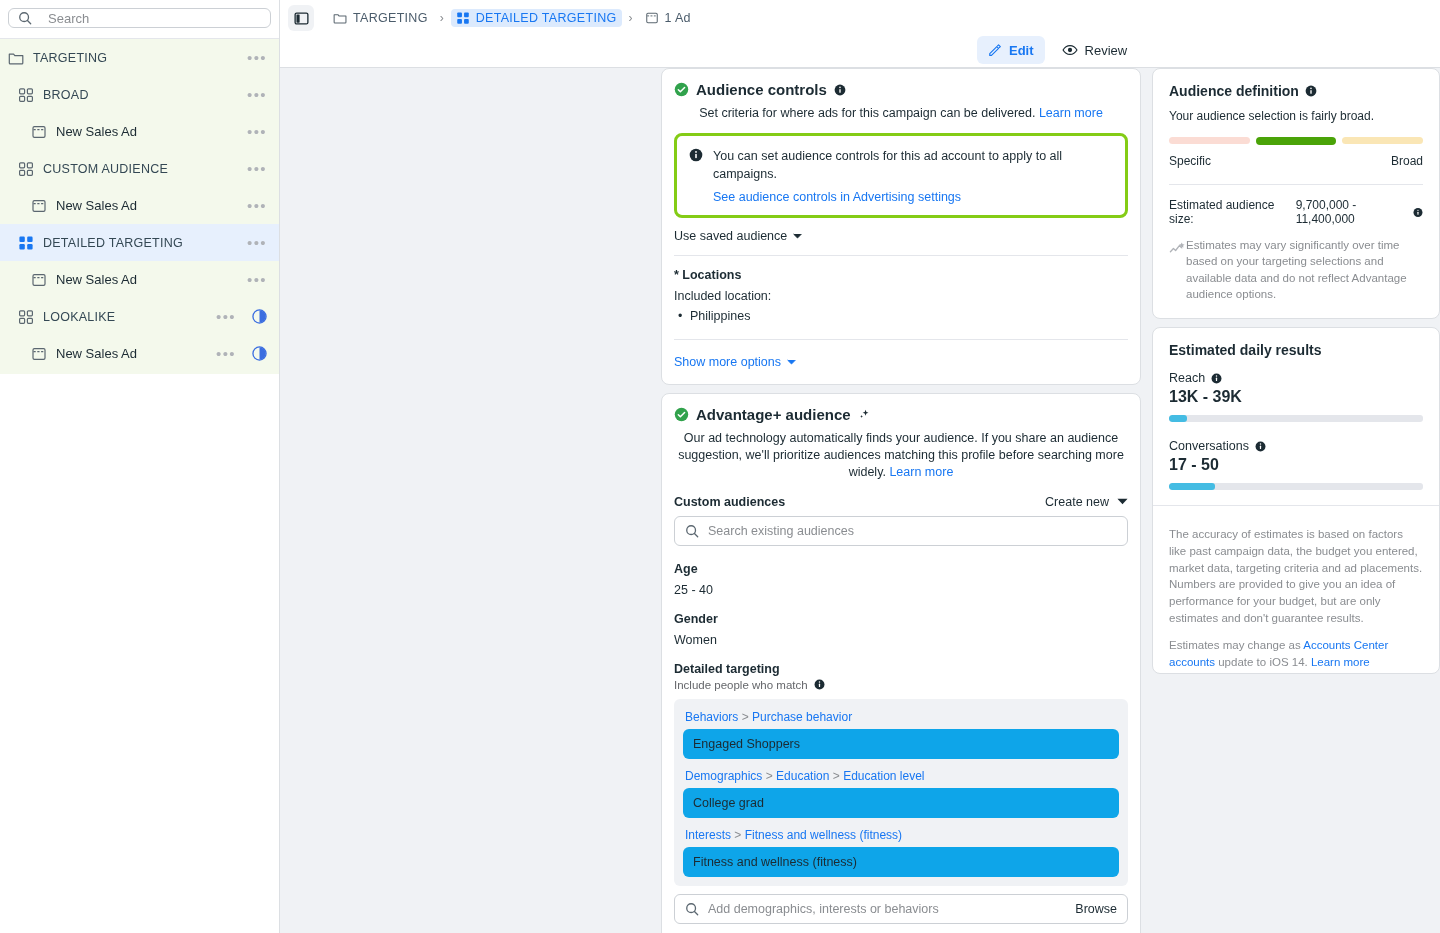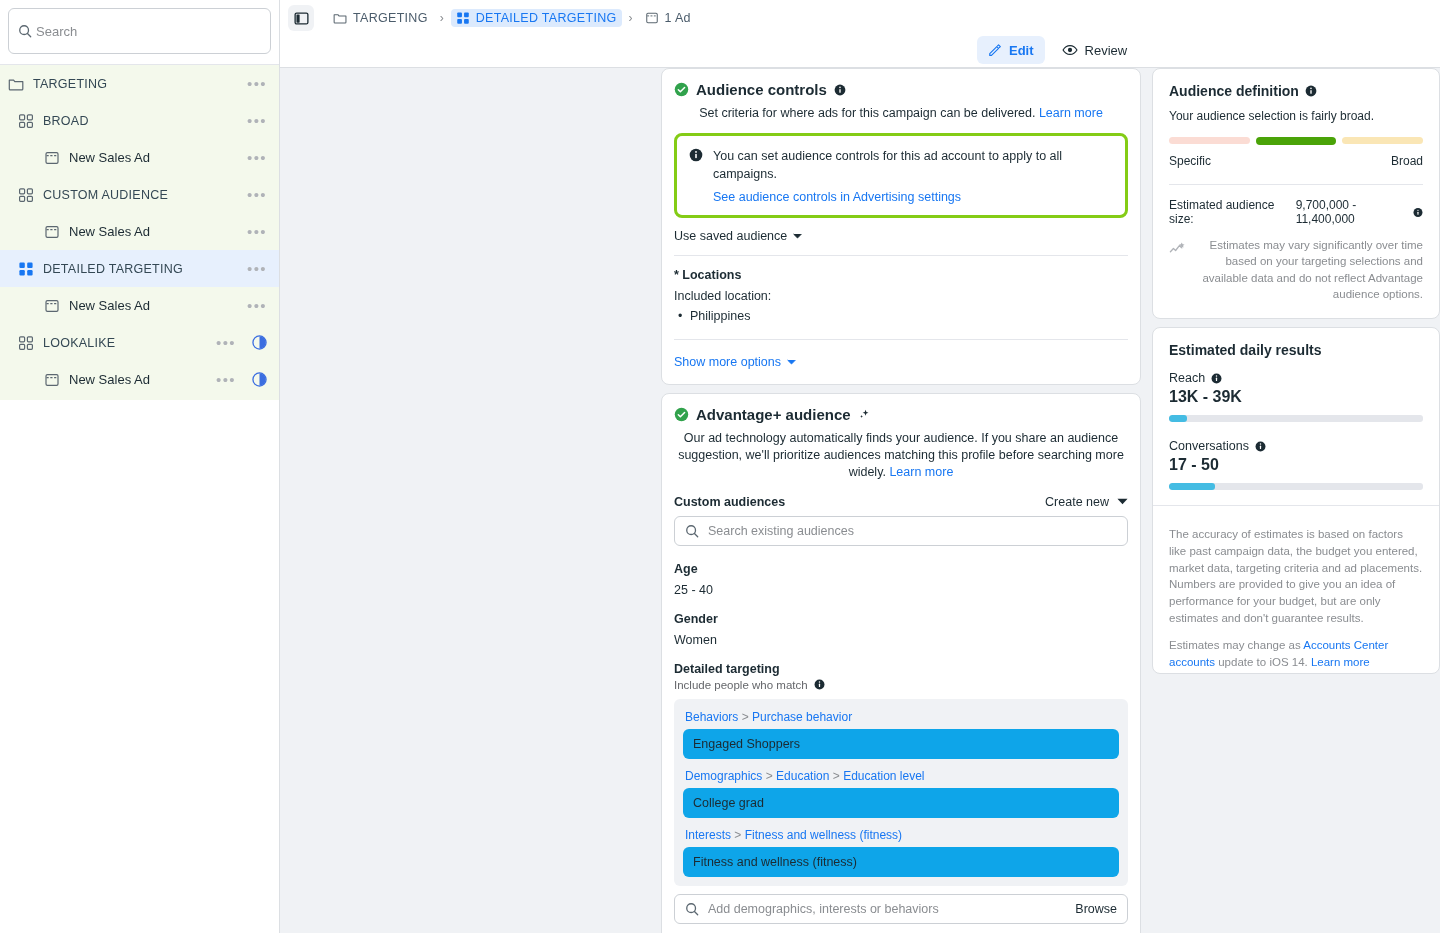--- a/index.html
+++ b/index.html
@@ -22,8 +22,8 @@
   }
   .search-wrap { padding: 8px 8px 10px 8px; }
   .search-box {
-    display: flex; align-items: center; gap: 4px;
-    height: 46px; border: 1px solid #ccd0d5; border-radius: 6px;
+    display: flex; align-items: center; gap: 16px;
+    height: 20px; border: 1px solid #ccd0d5; border-radius: 6px;
     padding: 0 9px; background: #fff;
   }
   .search-box .ph { color: #8a8d91; font-size: 13px; }

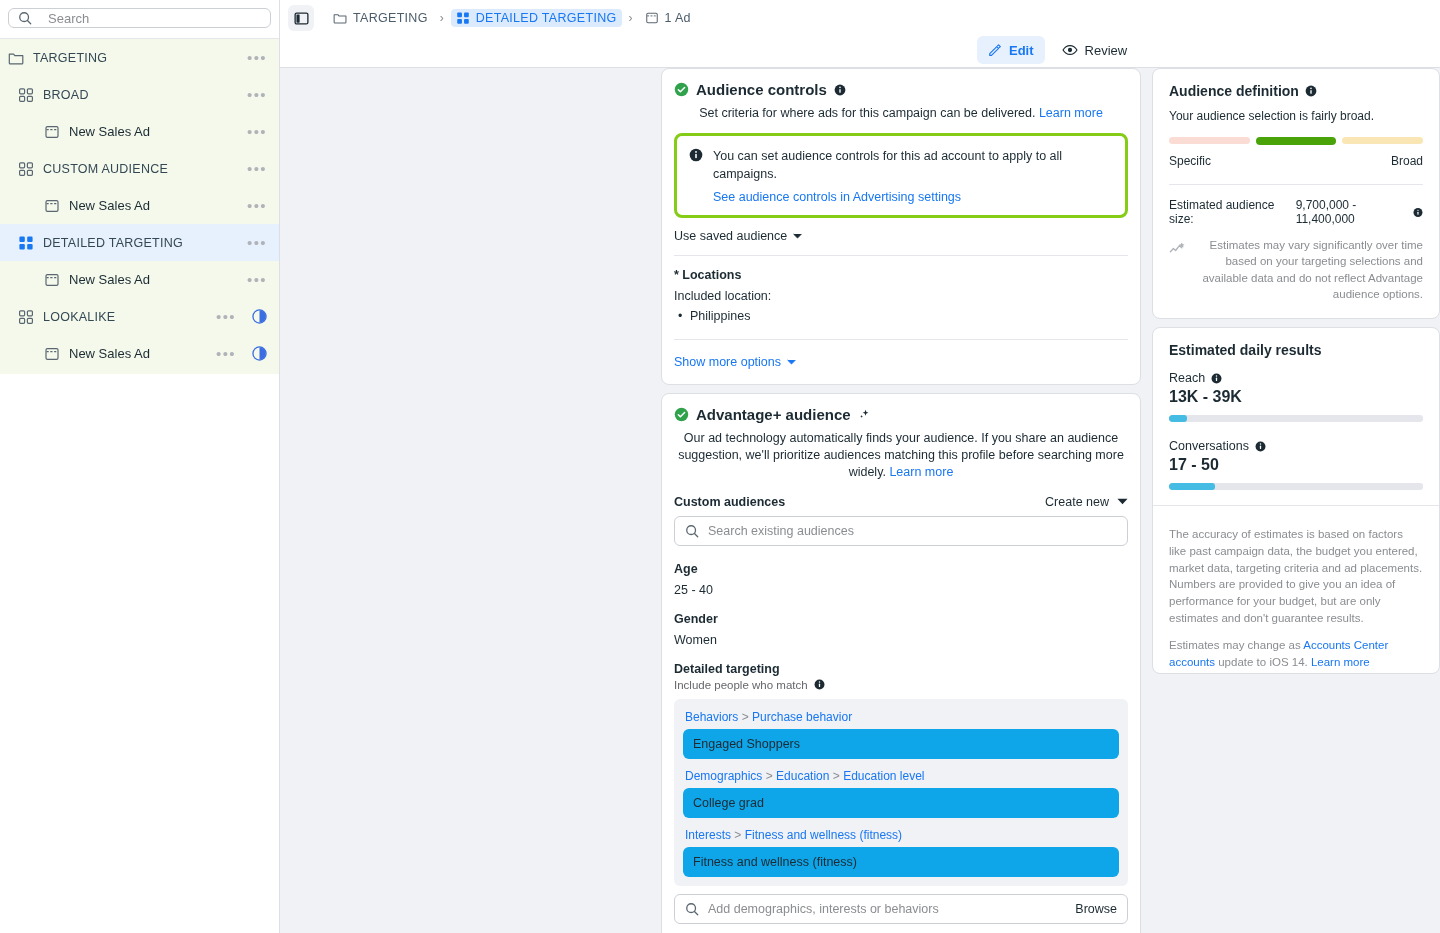--- a/index.html
+++ b/index.html
@@ -45,7 +45,7 @@
   .ab-ico { width: 15px; height: 15px; margin-left: 16px; flex:0 0 15px;}
   .ind0 { padding-left: 8px; }
   .ind1 { padding-left: 18px; }
-  .ind2 { padding-left: 44px; }
+  .ind2 { padding-left: 31px; }
 
   
   .main { flex: 1; height: 933px; position: relative; background: #f0f2f5; }

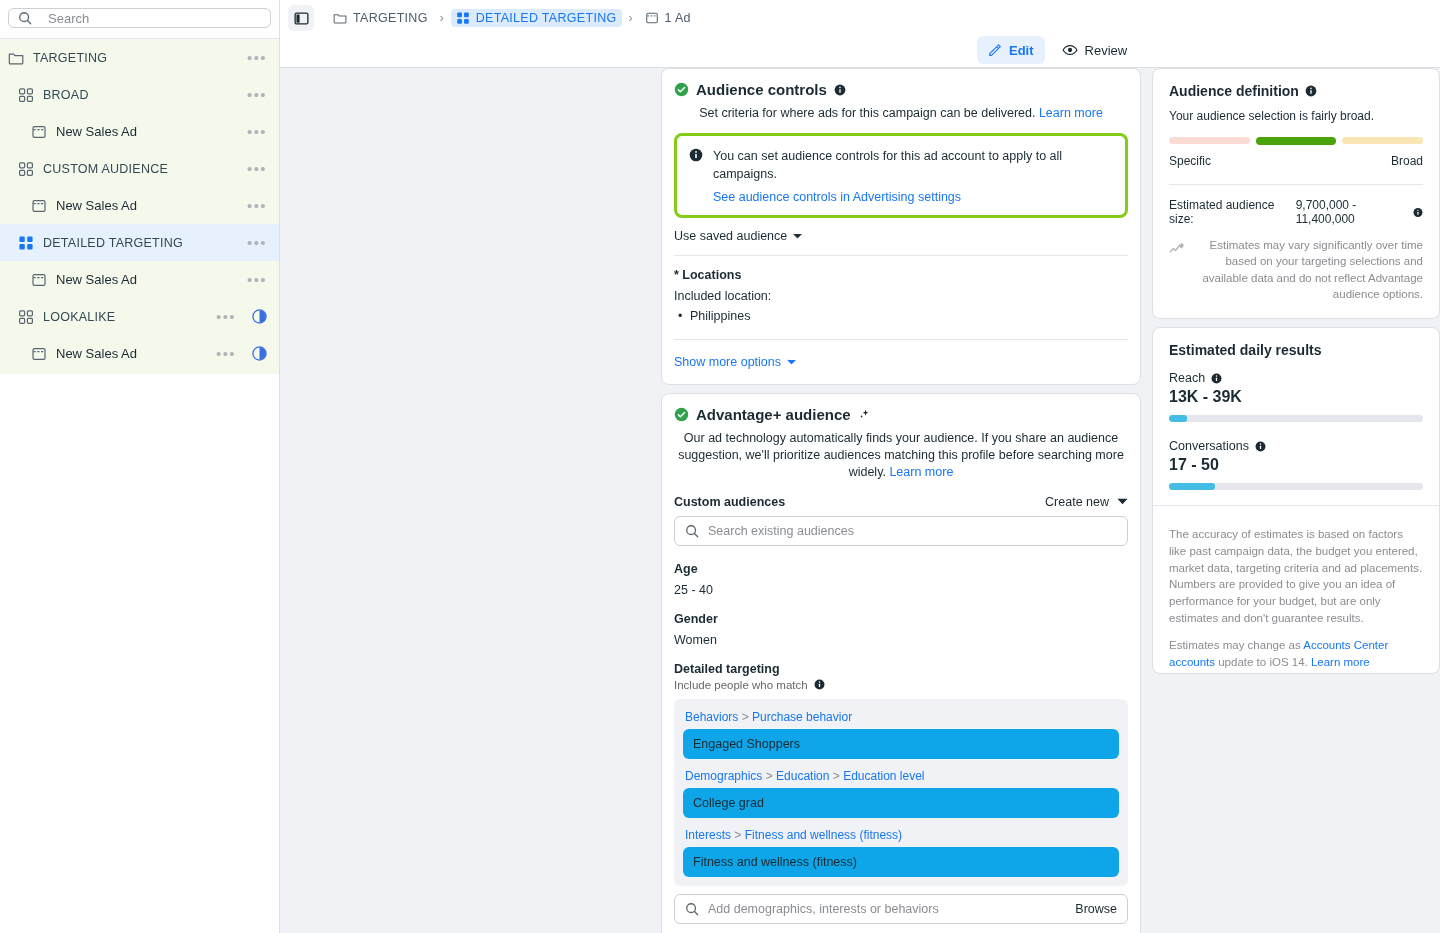--- a/index.html
+++ b/index.html
@@ -147,7 +147,7 @@
   .meter-labels { display: flex; justify-content: space-between; font-size: 12px; color: #1c2b33; margin-top: 9px; }
   .rp-hr { height: 1px; background: #e4e6eb; margin: 16px 0 13px 0; }
   .est-size { font-size: 12px; color: #1c2b33; display: flex; align-items: center; gap: 6px; }
-  .rp-note { display: flex; margin-top: 11px; text-align: right; }
+  .rp-note { display: flex; margin-top: 11px; }
   .rp-note p { font-size: 11.5px; color: #8a8d91; line-height: 1.42; }
   .metric-label { font-size: 12.5px; color: #1c2b33; display: flex; align-items: center; gap: 6px; }
   .metric-val { font-size: 16px; font-weight: bold; color: #1c2b33; margin-top: 3px; }

